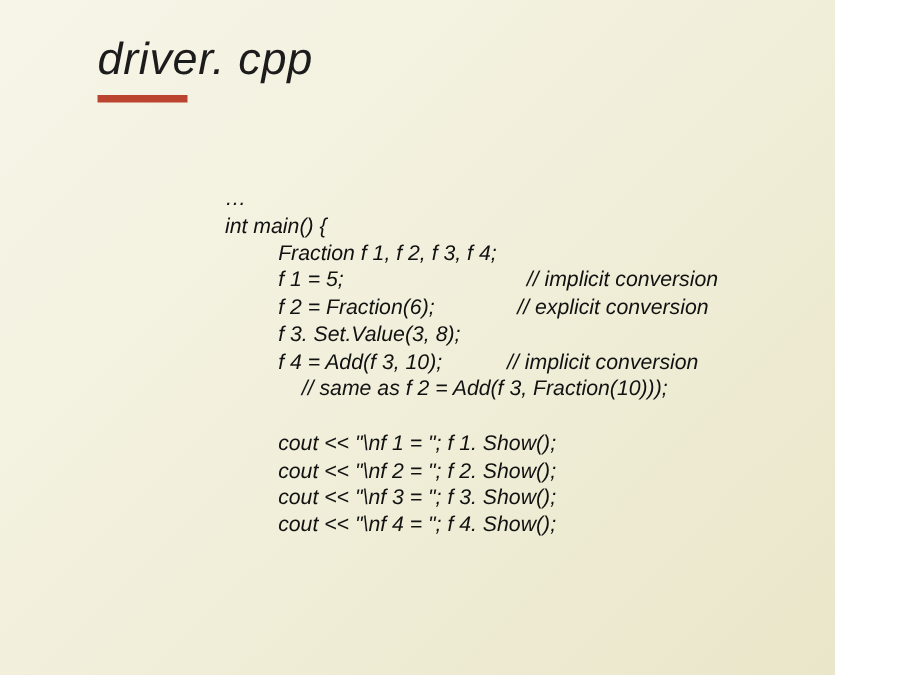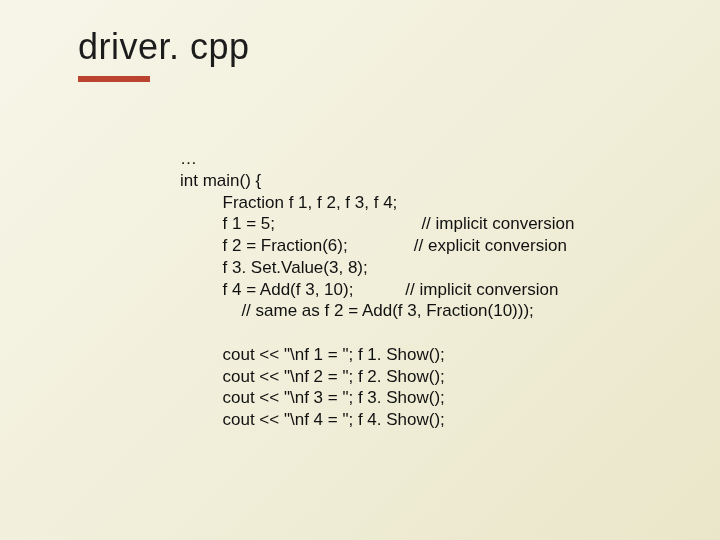--- a/index.html
+++ b/index.html
@@ -13,10 +13,11 @@
   }
   .slide {
     position: relative;
-    width: 720px;
+    width: 668px;
     height: 540px;
     background: linear-gradient(135deg, #f6f5e8 0%, #f2f0dc 45%, #e9e6c9 100%);
     box-sizing: border-box;
+    font-style: italic;
   }
   .title-wrap {
     position: absolute;

